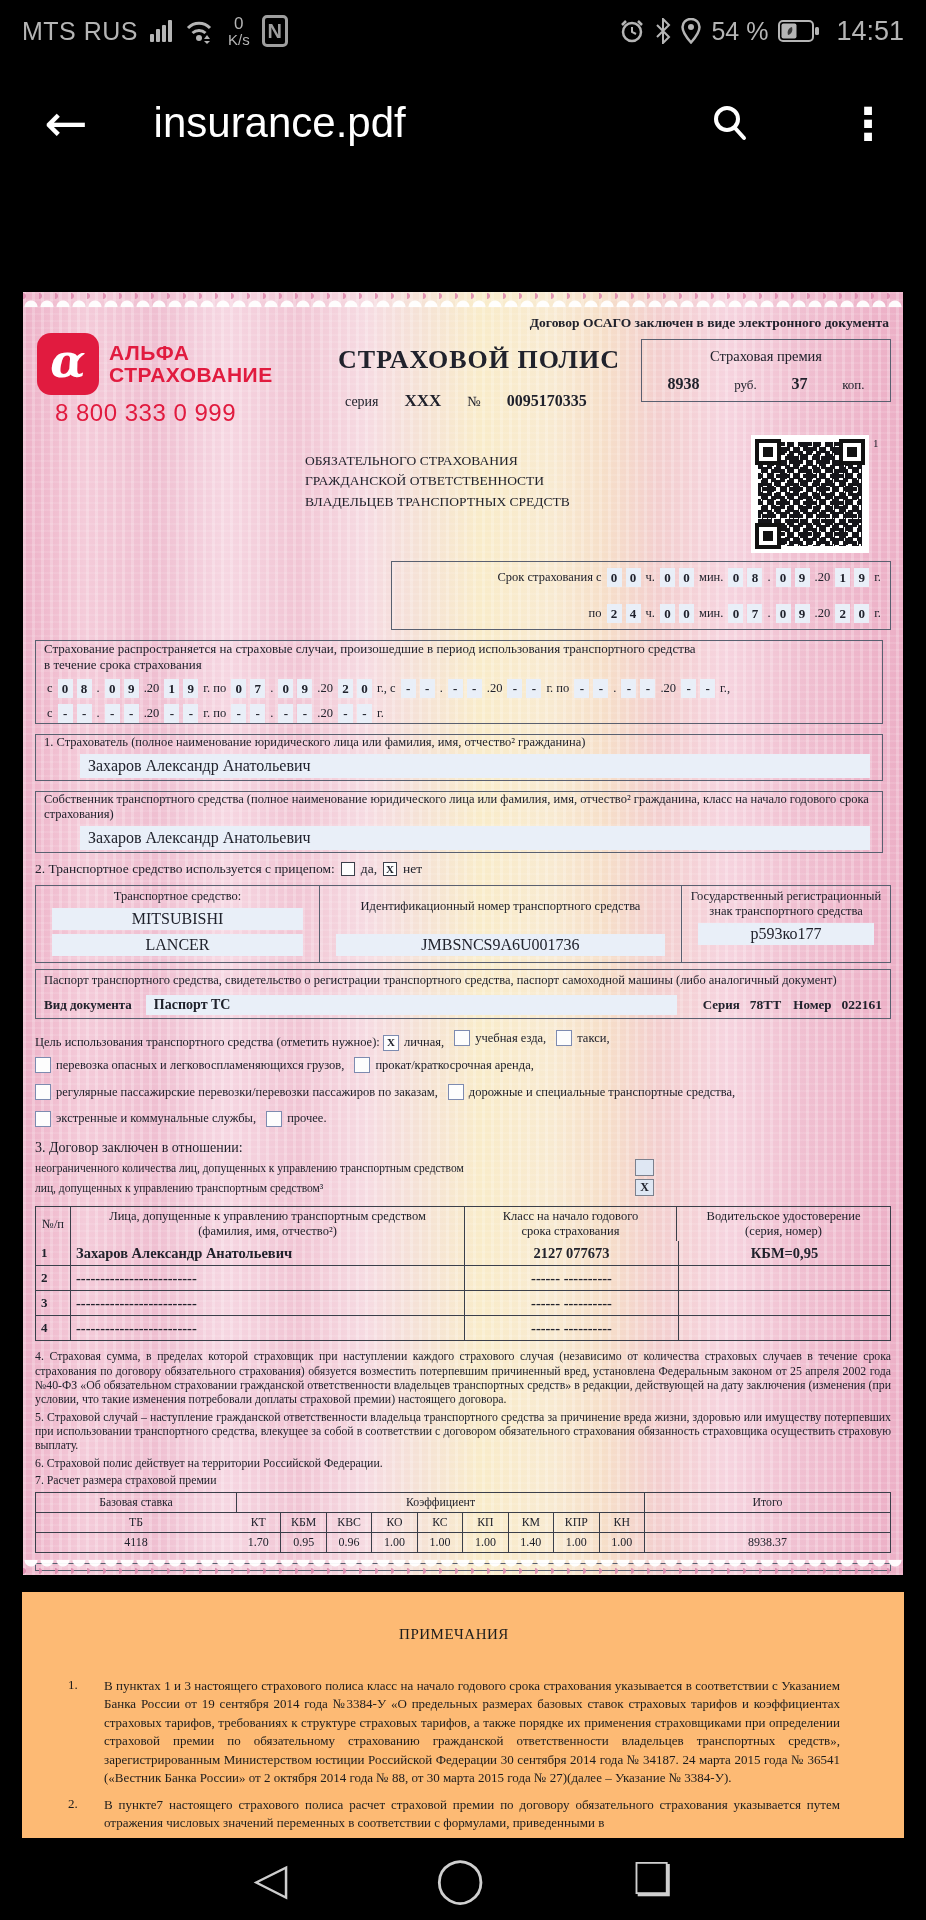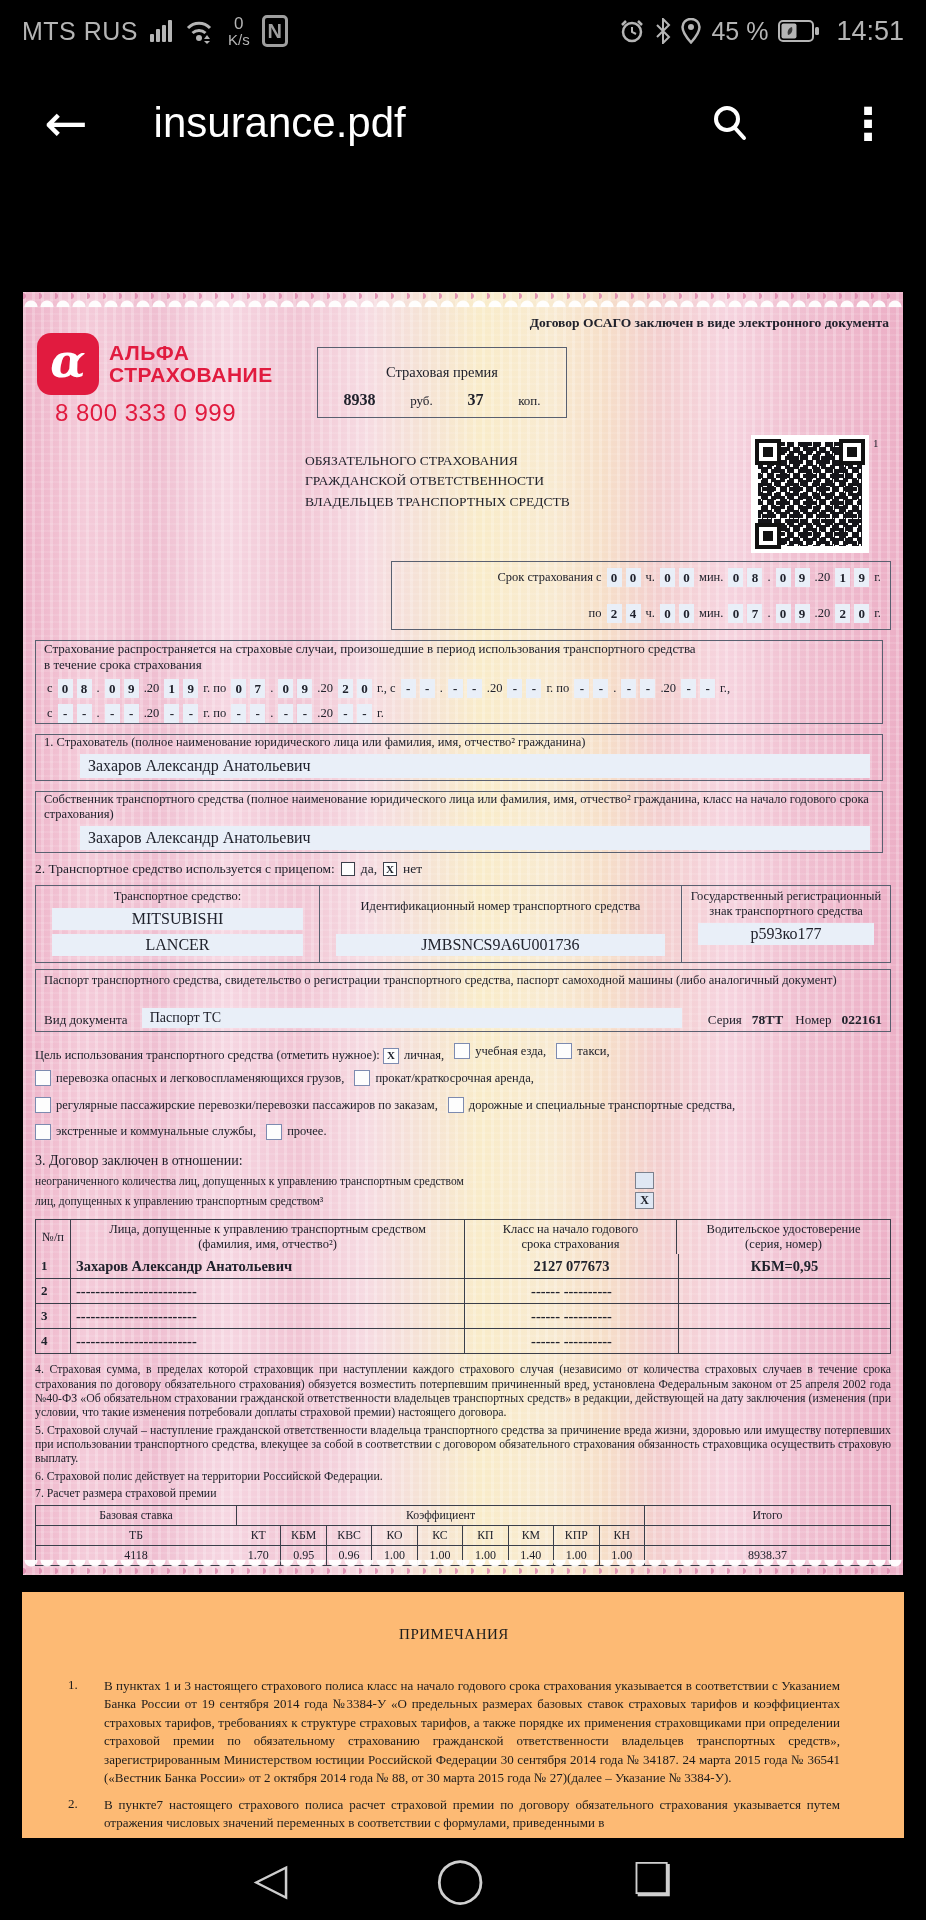--- a/index.html
+++ b/index.html
@@ -200,7 +200,7 @@
         <path d="M10 1C5 1 1.5 4.5 1.5 9c0 6 8.5 15.5 8.5 15.5S18.5 15 18.5 9C18.5 4.5 15 1 10 1z" fill="none" stroke="#b5b5b5" stroke-width="2.5"></path>
         <circle cx="10" cy="9" r="3" fill="#b5b5b5"></circle>
       </svg>
-      <span class="pct">45 %</span>
+      <span class="pct">54 %</span>
       <svg class="sb-svg" width="42" height="24" viewBox="0 0 42 24">
         <rect x="1" y="2" width="34" height="20" rx="4" fill="none" stroke="#b5b5b5" stroke-width="2"></rect>
         <rect x="3.5" y="4.5" width="15" height="15" rx="2" fill="#b5b5b5"></rect>

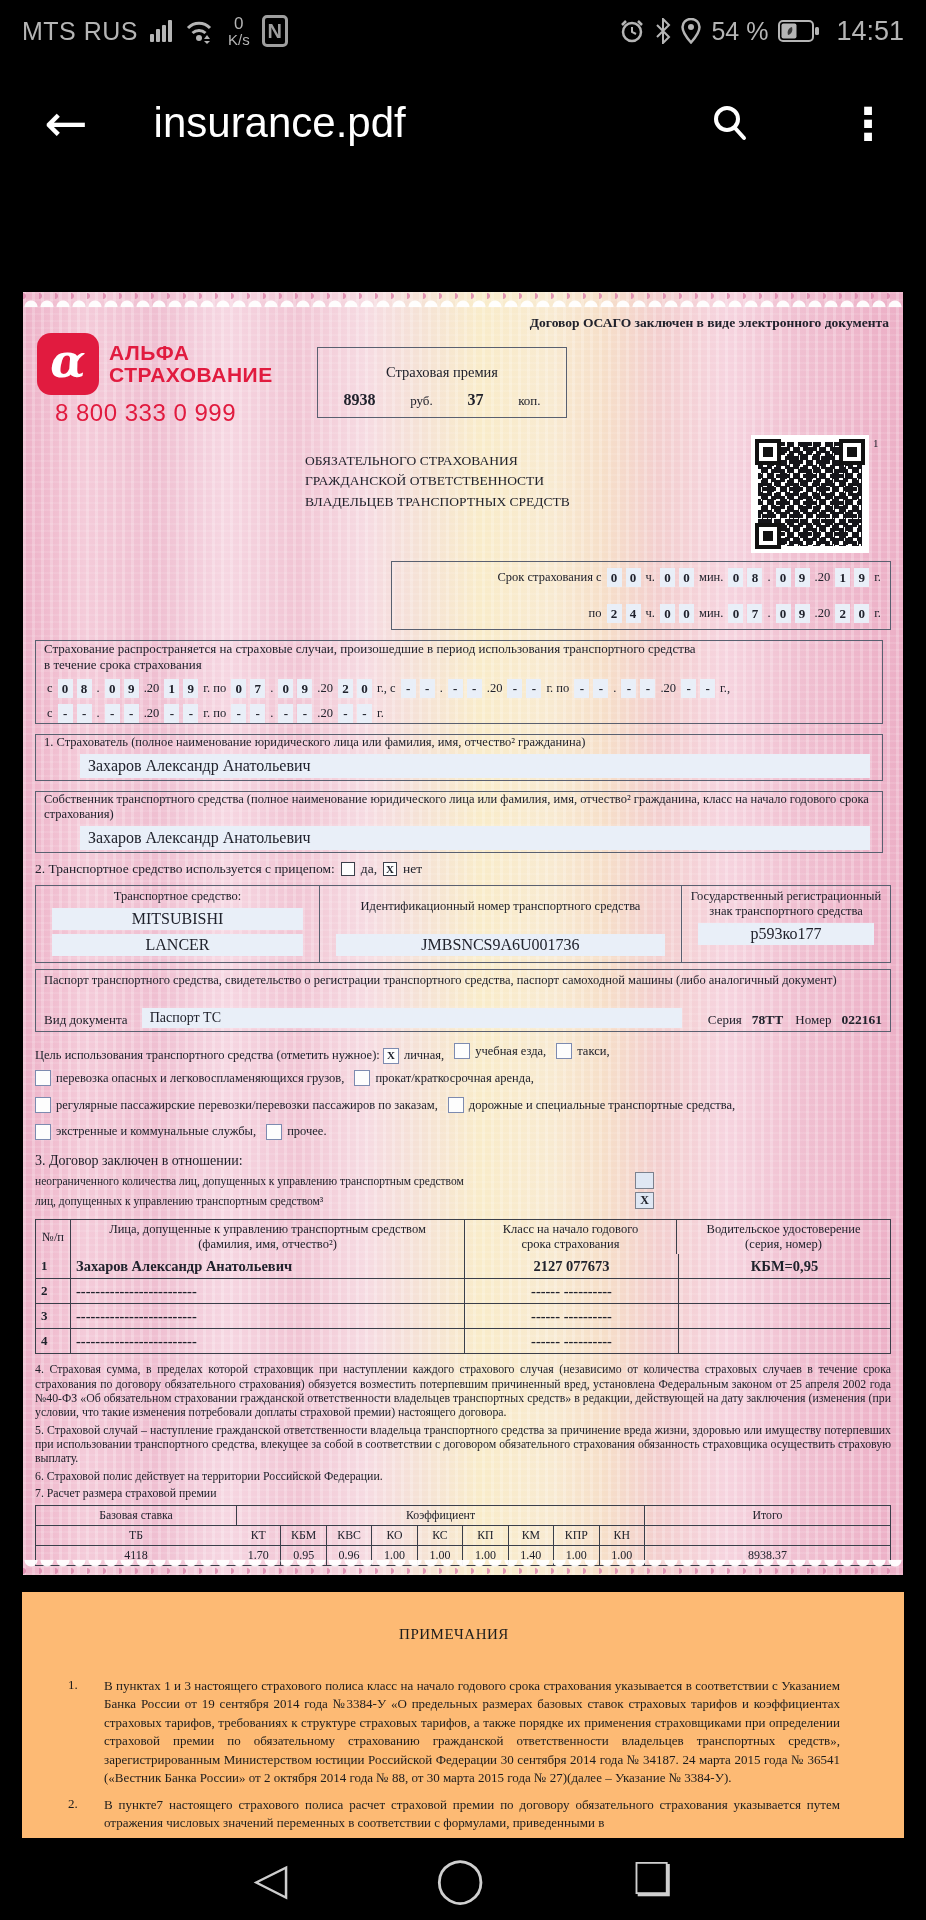--- a/index.html
+++ b/index.html
@@ -241,6 +241,15 @@
           </div>
           <div class="brand-phone">8 800 333 0 999</div>
         </div>
+        <div class="center-block">
+          <div class="p-title">СТРАХОВОЙ ПОЛИС</div>
+          <div class="series-row">
+            <span>серия</span>
+            <span class="series-val">XXX</span>
+            <span>№</span>
+            <span class="number-val">0095170335</span>
+          </div>
+        </div>
         <div class="premium-box">
           <div class="premium-label">Страховая премия</div>
           <div class="premium-vals">

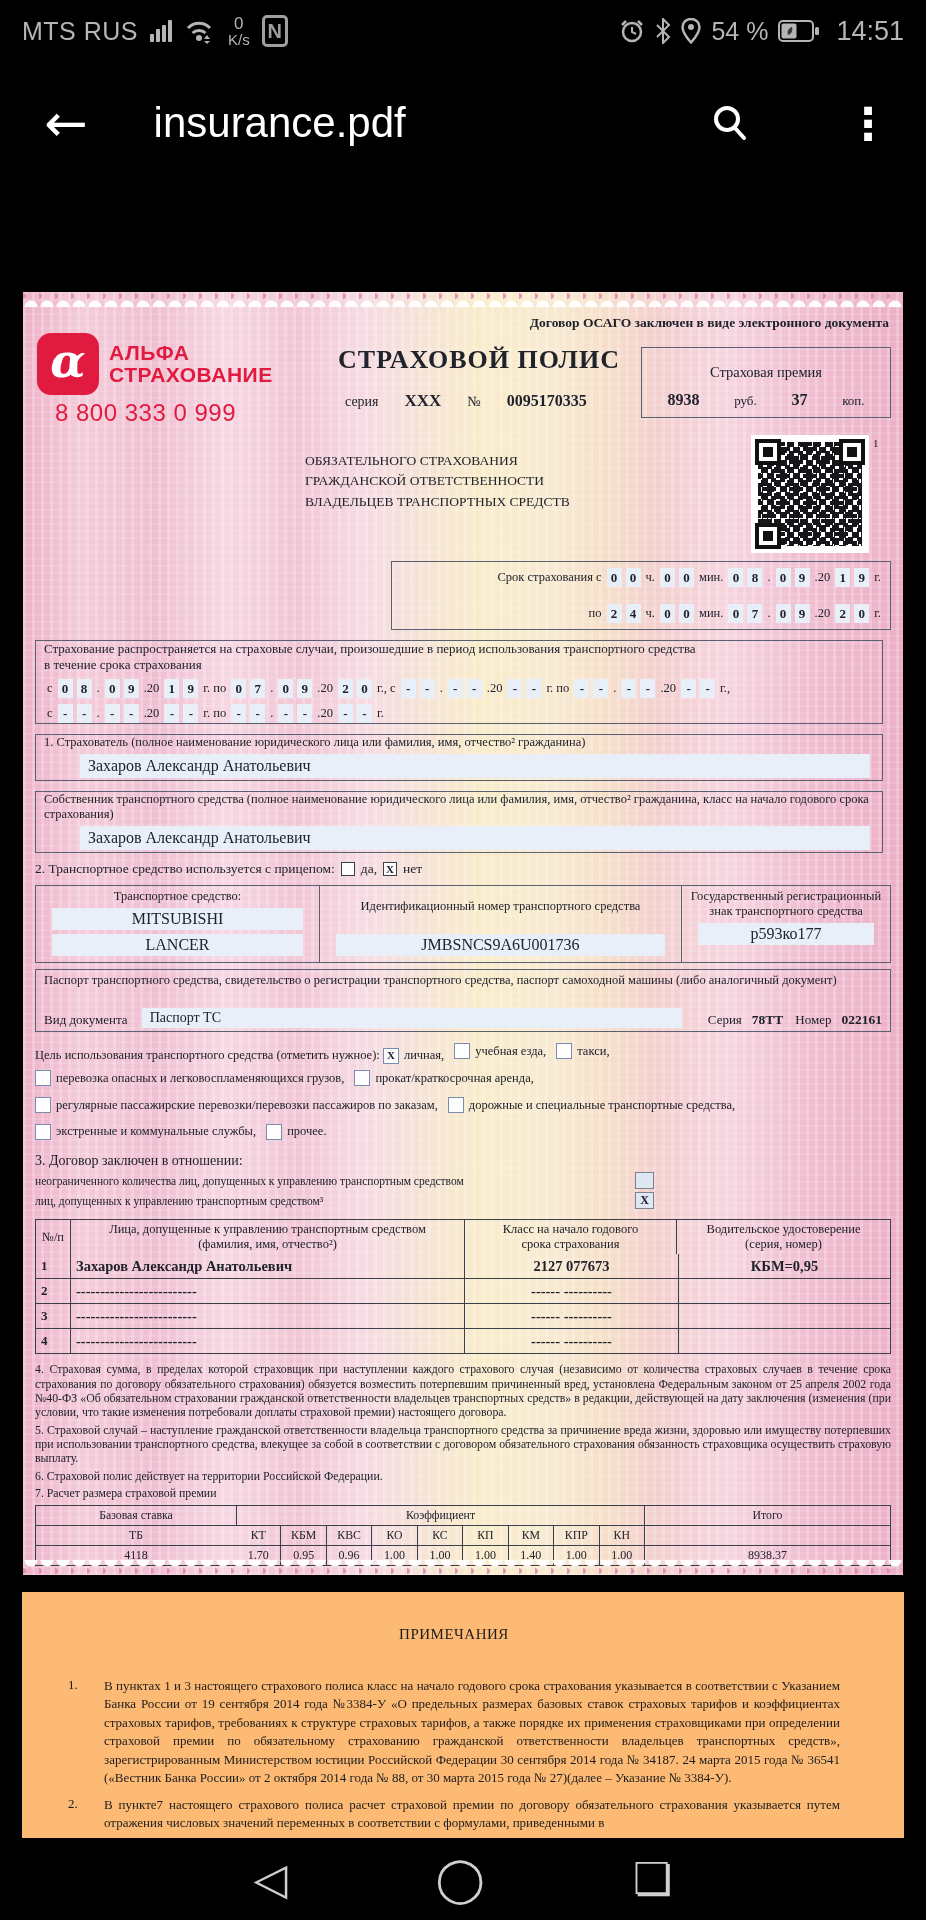--- a/index.html
+++ b/index.html
@@ -56,7 +56,7 @@
   .series-row { display:flex; gap:26px; margin:16px 0 0 28px; align-items:baseline; font-size:14px; }
   .series-val { font-weight:bold; font-size:17px; }
   .number-val { font-weight:bold; font-size:16px; }
-  .premium-box { width:250px; border:1px solid #596070; padding:16px 8px 8px; margin-top:14px; }
+  .premium-box { width:250px; border:1px solid #596070; padding:8px 8px 8px; margin-top:6px; }
   .premium-label { text-align:center; font-size:14.5px; }
   .premium-vals { display:flex; justify-content:space-around; align-items:baseline; margin-top:10px; }
   .premium-vals b { font-size:16px; }

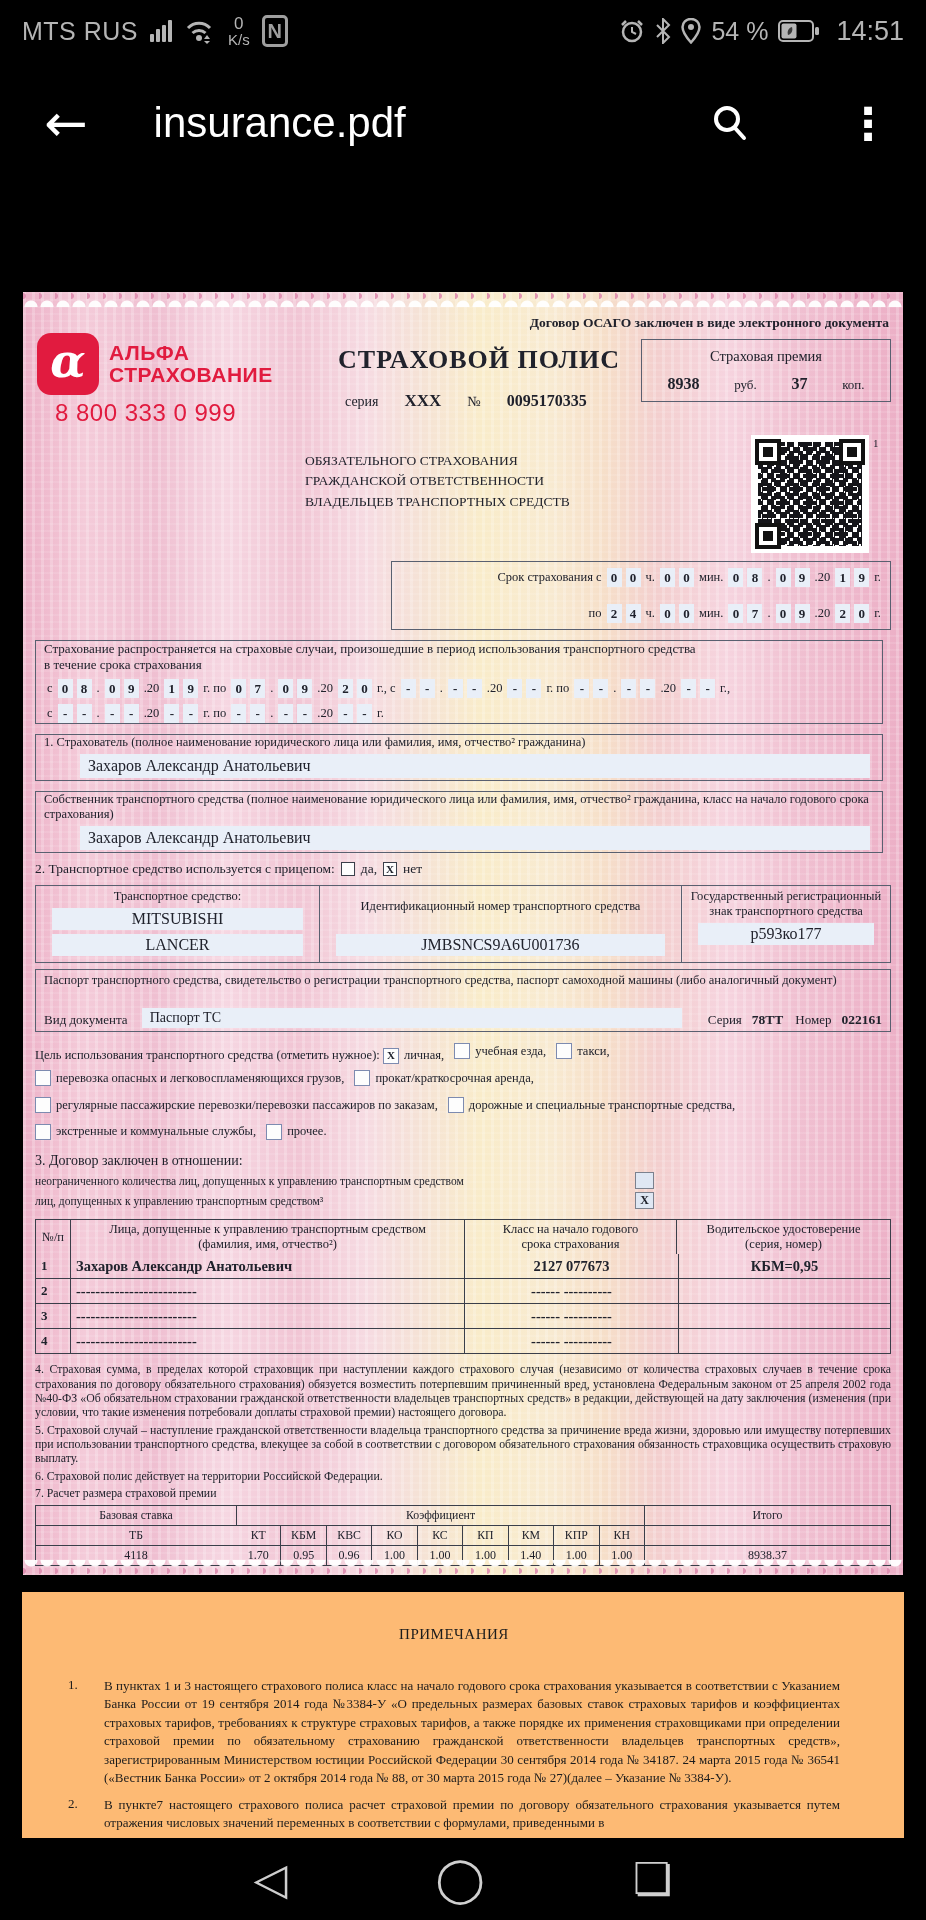--- a/index.html
+++ b/index.html
@@ -106,7 +106,7 @@
 
   .pass-box { border:1px solid #596070; margin:6px 12px 0 12px; padding:3px 8px; }
   .pass-line1 { font-size:12.5px; }
-  .pass-line2 { display:flex; align-items:flex-end; font-size:13px; margin-top:20px; }
+  .pass-line2 { display:flex; align-items:center; font-size:13px; margin-top:7px;font-weight:bold; }
   .pass-doc { background:#e9eff8; flex:1; margin:0 14px; padding:2px 8px; font-size:14px; }
   .pass-kv { display:flex; gap:10px; align-items:baseline; margin-left:12px; }
   .pass-kv b { font-size:13.5px; }

